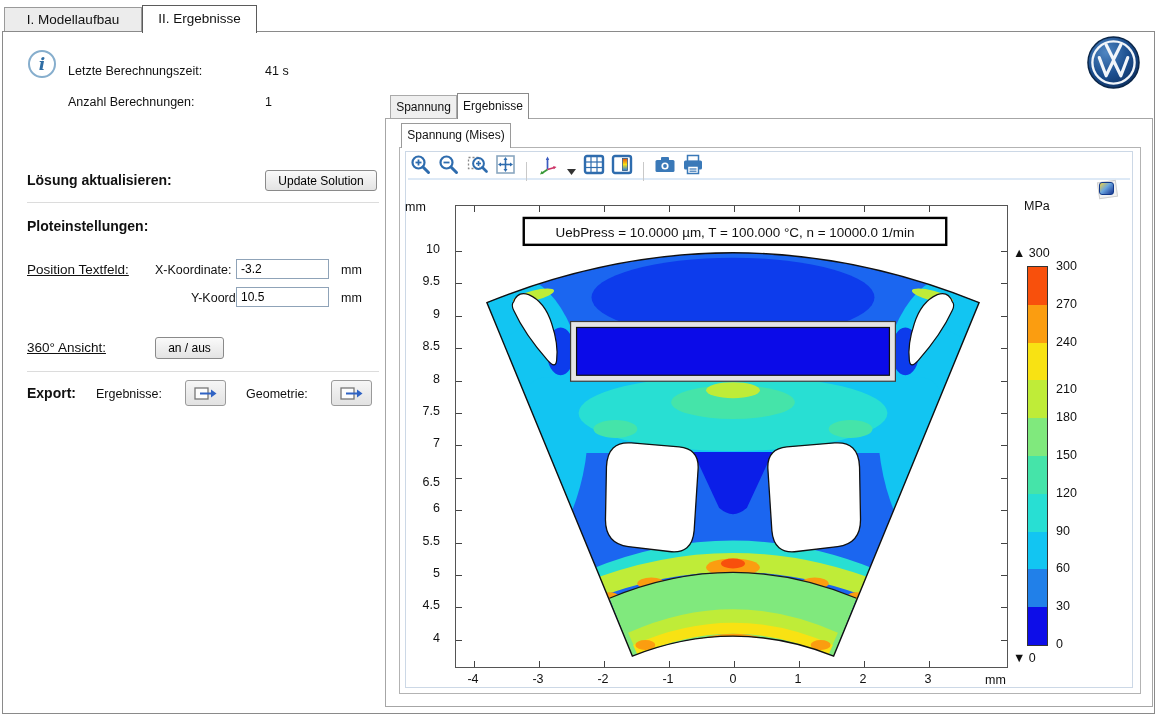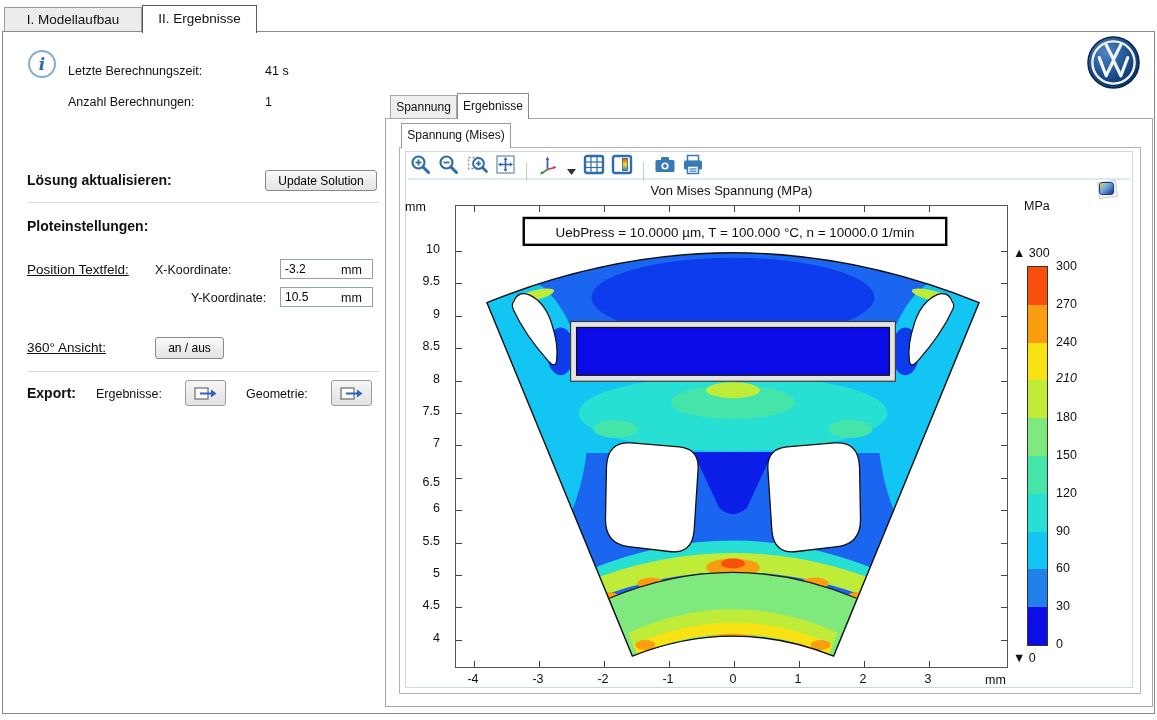--- a/index.html
+++ b/index.html
@@ -230,7 +230,6 @@
     <div class="abs" style="left:2px;top:2px;width:15px;height:13px;border:1.5px solid #123a8a;border-radius:3px;background:linear-gradient(135deg,#f3d23e 0%,#6aa6e0 45%,#16328f 100%);box-sizing:border-box;"></div>
   </div>
 
-  <div class="plot-title">Von Mises Spannung (MPa)</div>
   <div class="unit" style="left:405px;top:200px;width:34px;text-align:left;">mm</div>
   <div class="unit" style="left:985px;top:673px;width:34px;">mm</div>
 

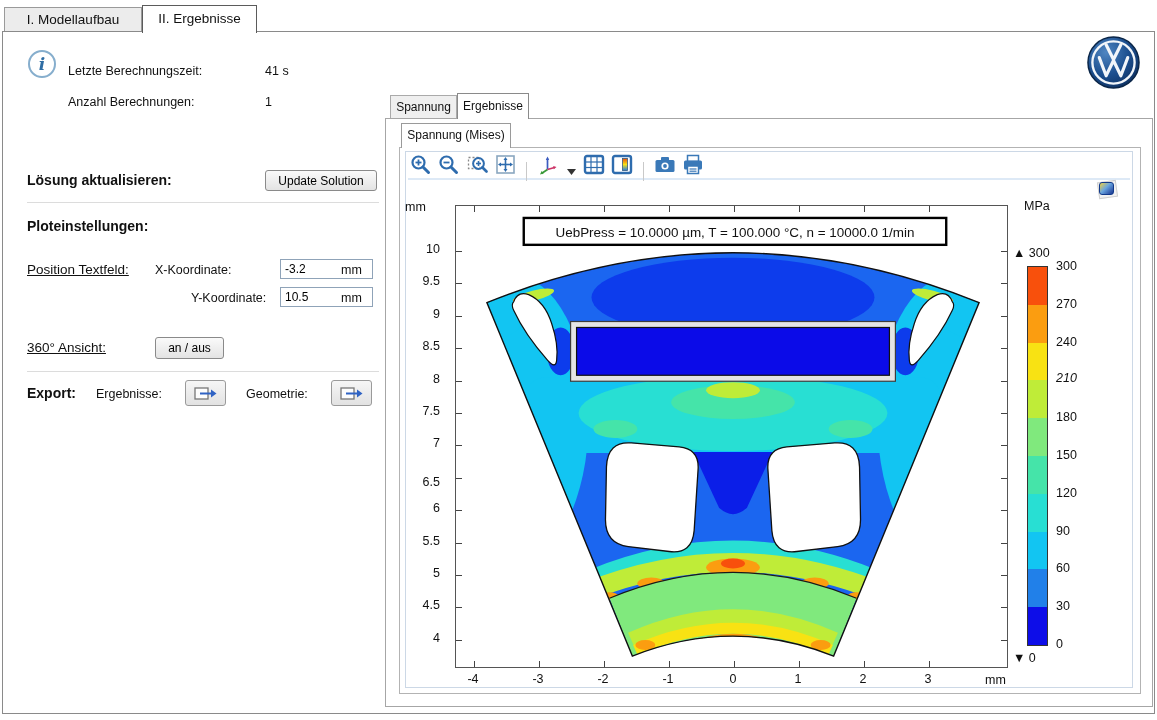--- a/index.html
+++ b/index.html
@@ -25,7 +25,7 @@
   .iconbtn{position:absolute;box-sizing:border-box;border:1px solid #9a9a9a;border-radius:3px;
        background:linear-gradient(#f6f6f6,#e2e2e2);display:flex;align-items:center;justify-content:center;cursor:pointer;}
   .inp{position:absolute;box-sizing:border-box;border:1px solid #8fa3b8;background:#fff;font-size:12px;
-       padding:1px 4px;font-family:"Liberation Sans",sans-serif;margin-left:44px;}
+       padding:1px 4px;font-family:"Liberation Sans",sans-serif;}
   .divider{position:absolute;height:1px;background:#dcdcdc;}
   
   .tbicon{display:inline-flex;align-items:center;justify-content:center;width:25px;height:25px;cursor:pointer;}

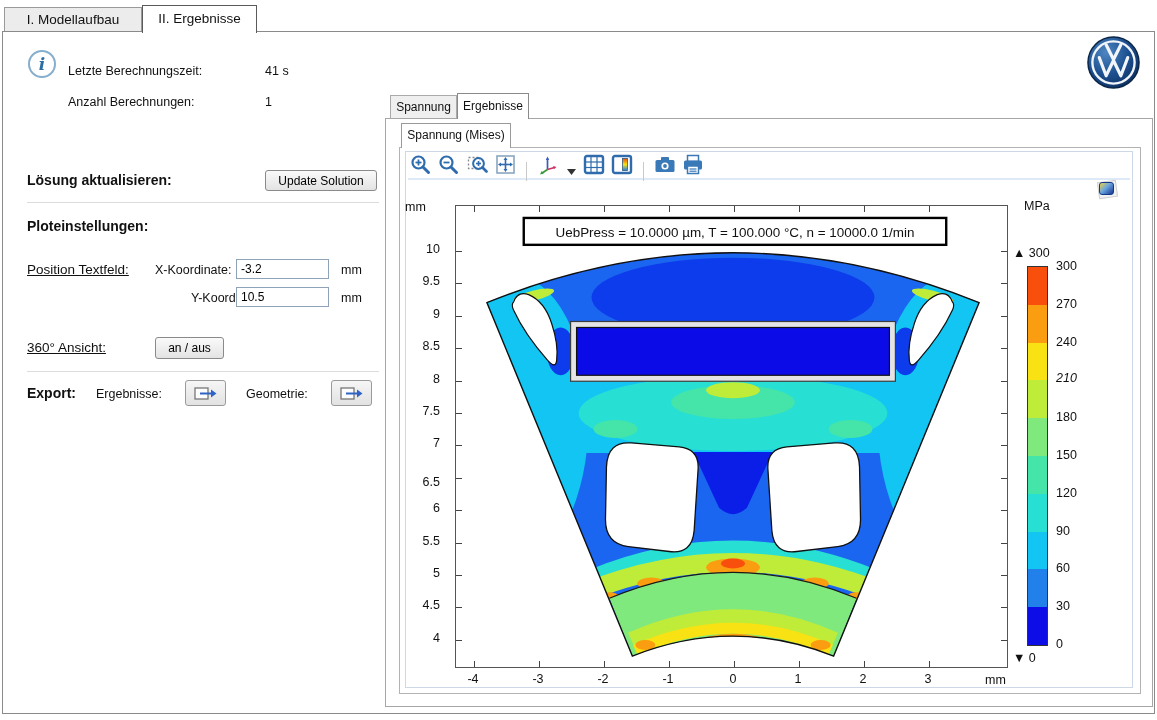--- a/index.html
+++ b/index.html
@@ -342,7 +342,7 @@
       <div class="cb-lab" style="top: -7px;">300</div>
       <div class="cb-lab" style="top: 30.8px;">270</div>
       <div class="cb-lab" style="top: 68.6px;">240</div>
-      <div class="cb-lab" style="top: 105px; font-style: italic;">210</div>
+      <div class="cb-lab" style="top: 116px;">210</div>
       <div class="cb-lab" style="top: 144.2px;">180</div>
       <div class="cb-lab" style="top: 182px;">150</div>
       <div class="cb-lab" style="top: 219.8px;">120</div>

